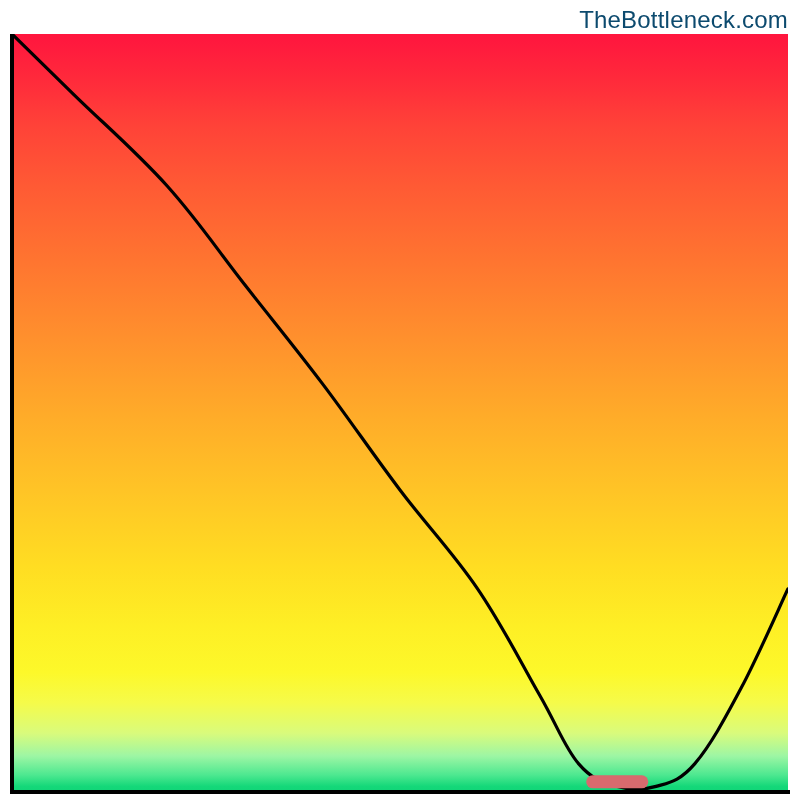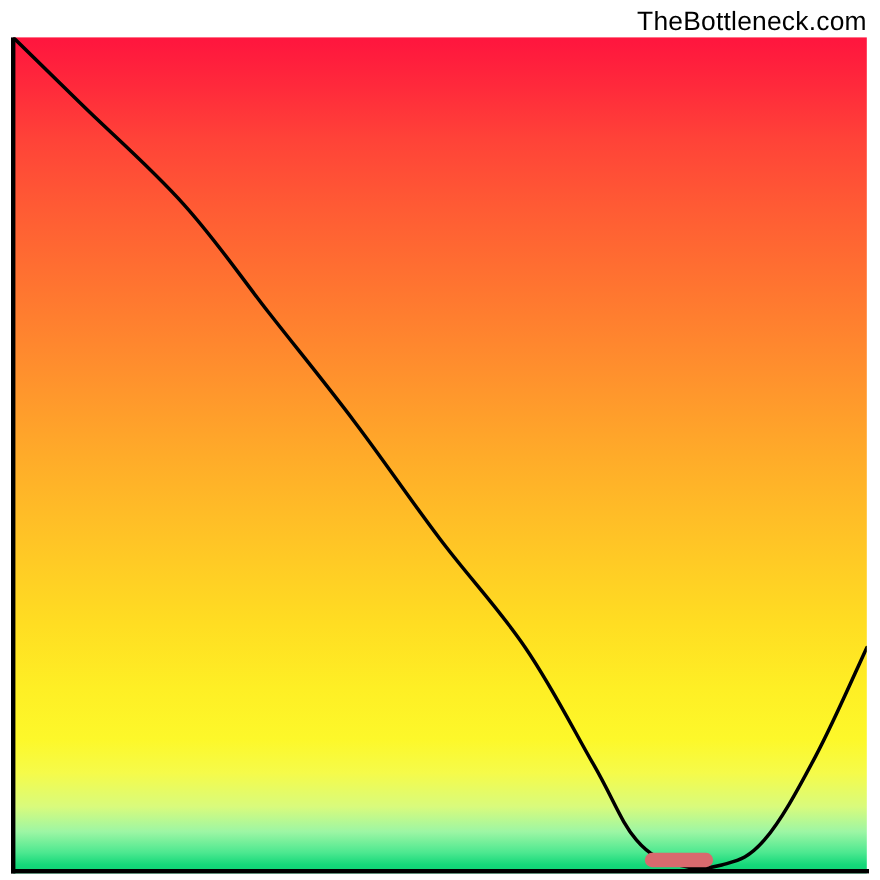--- a/index.html
+++ b/index.html
@@ -17,7 +17,7 @@
     right: 12px;
     font-size: 24px;
     font-weight: 500;
-    color: #000000;
+    color: #0c4a6e;
     letter-spacing: 0.2px;
     z-index: 10;
   }

